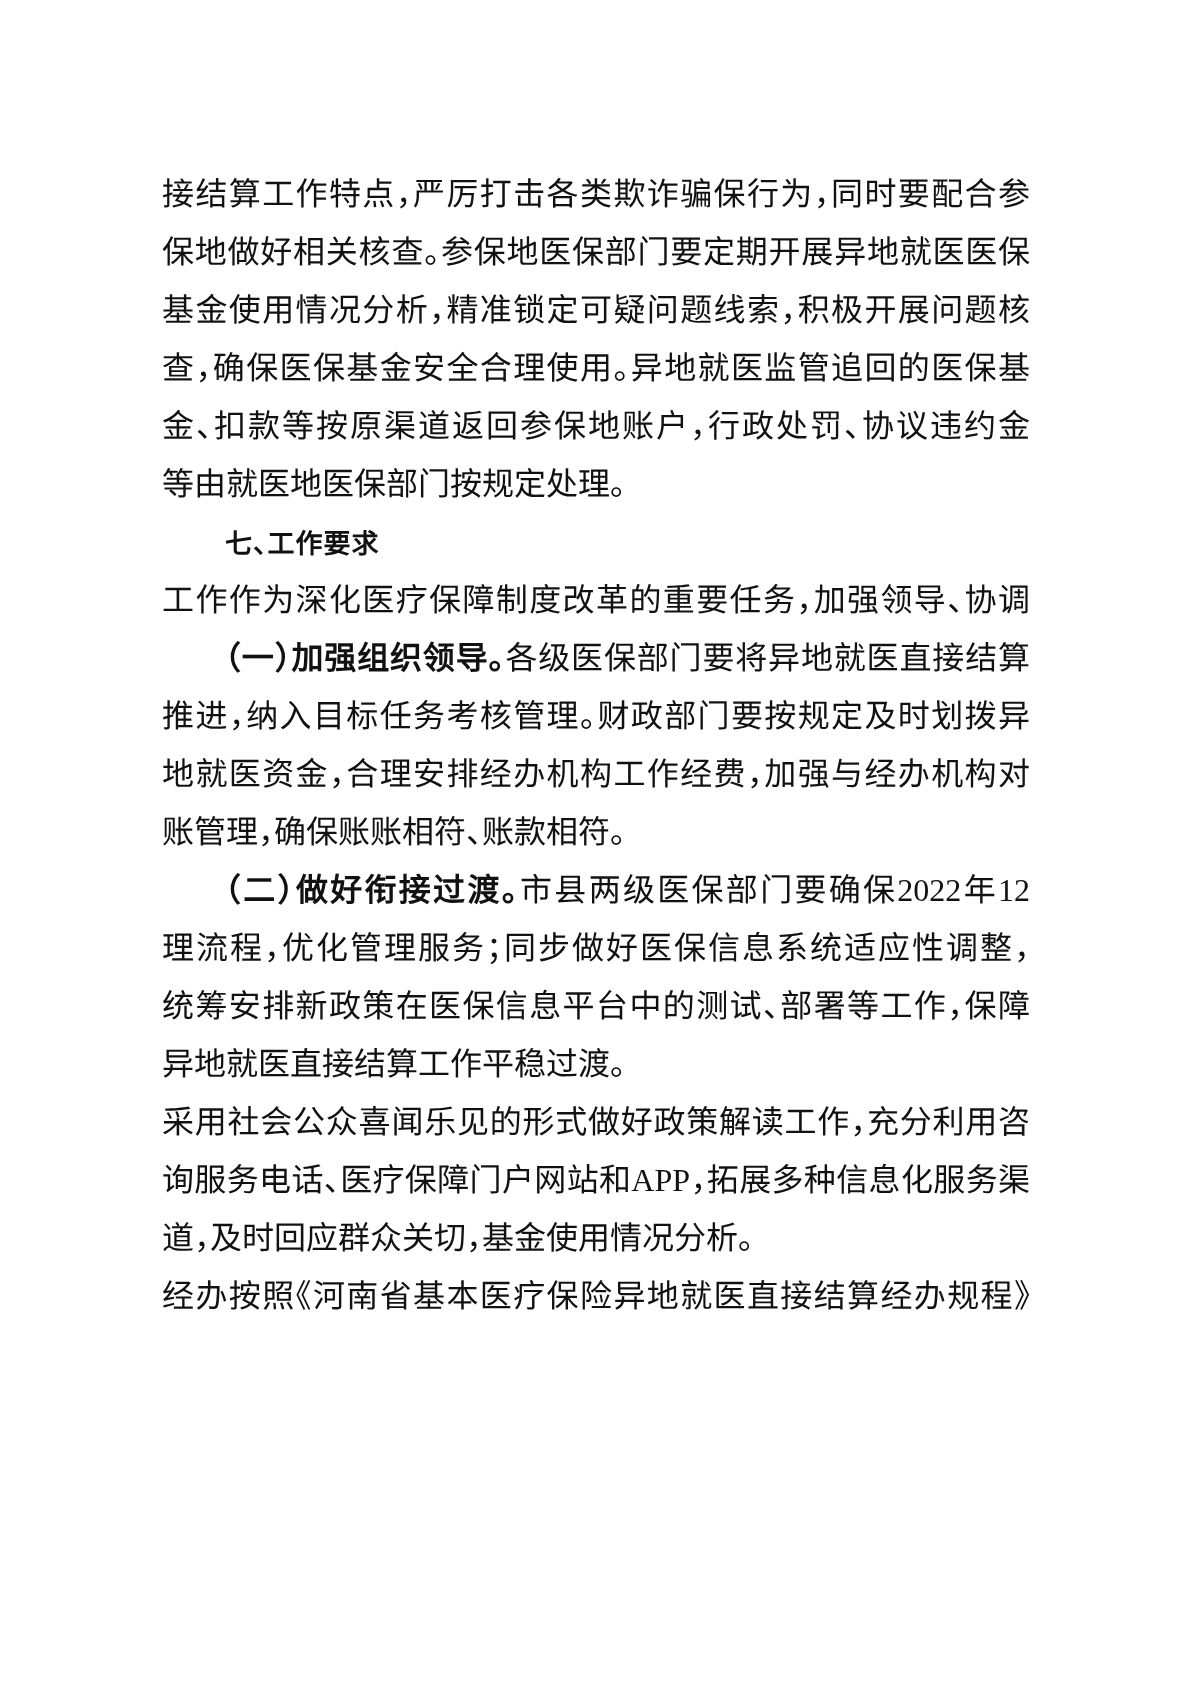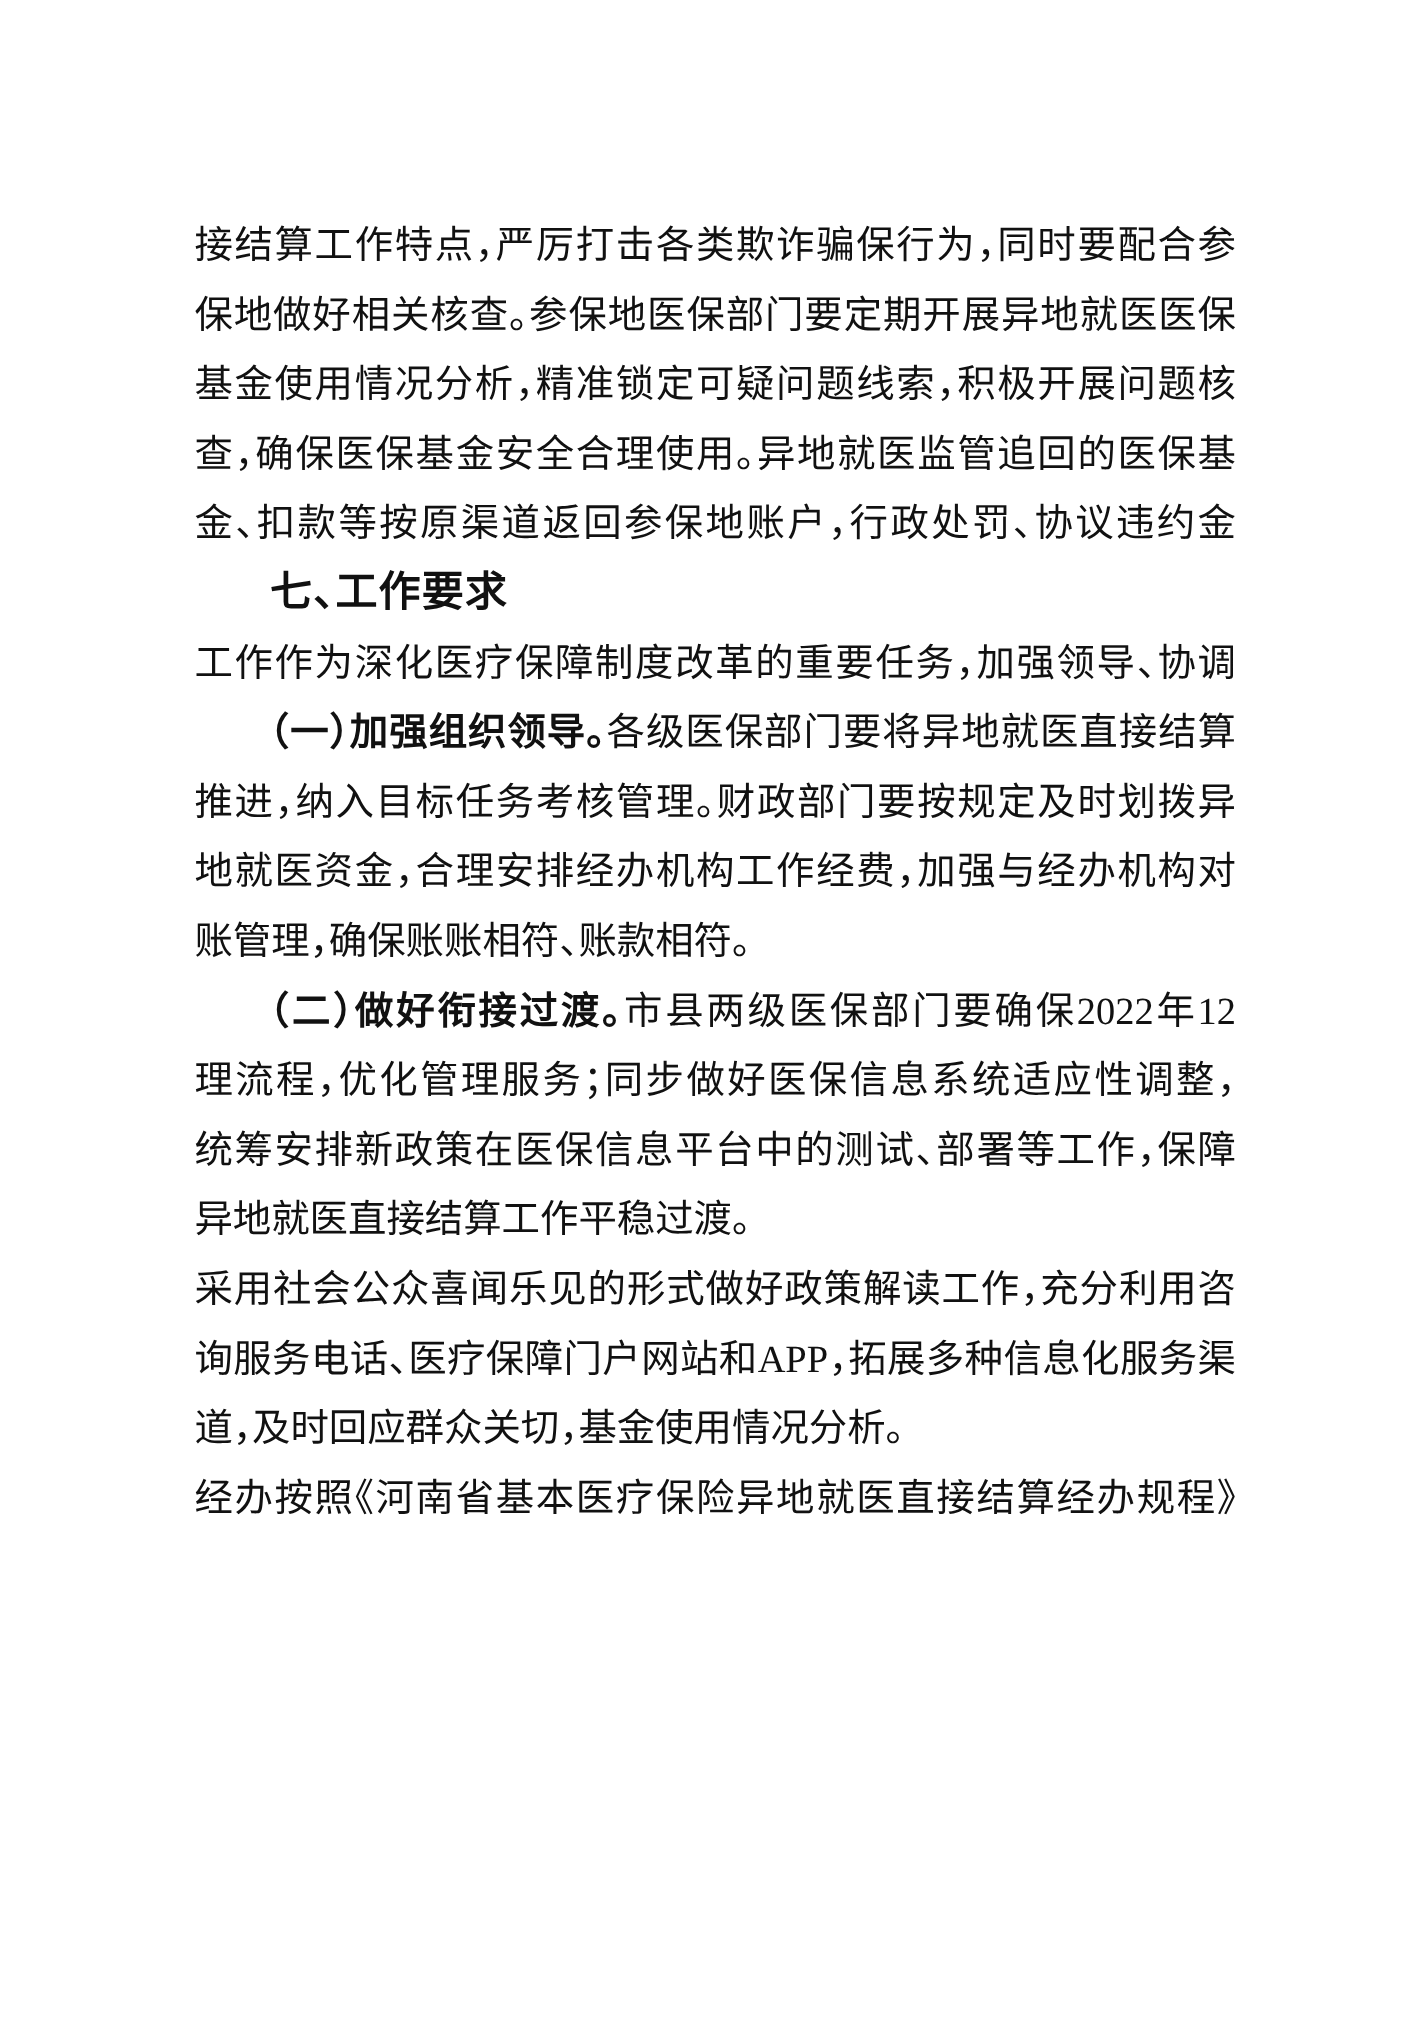--- a/index.html
+++ b/index.html
@@ -19,7 +19,7 @@
   .content {
     position: absolute;
     left: 162px;
-    top: 175px;
+    top: 165px;
     width: 868px;
     font-size: 32px;
     line-height: 58px;

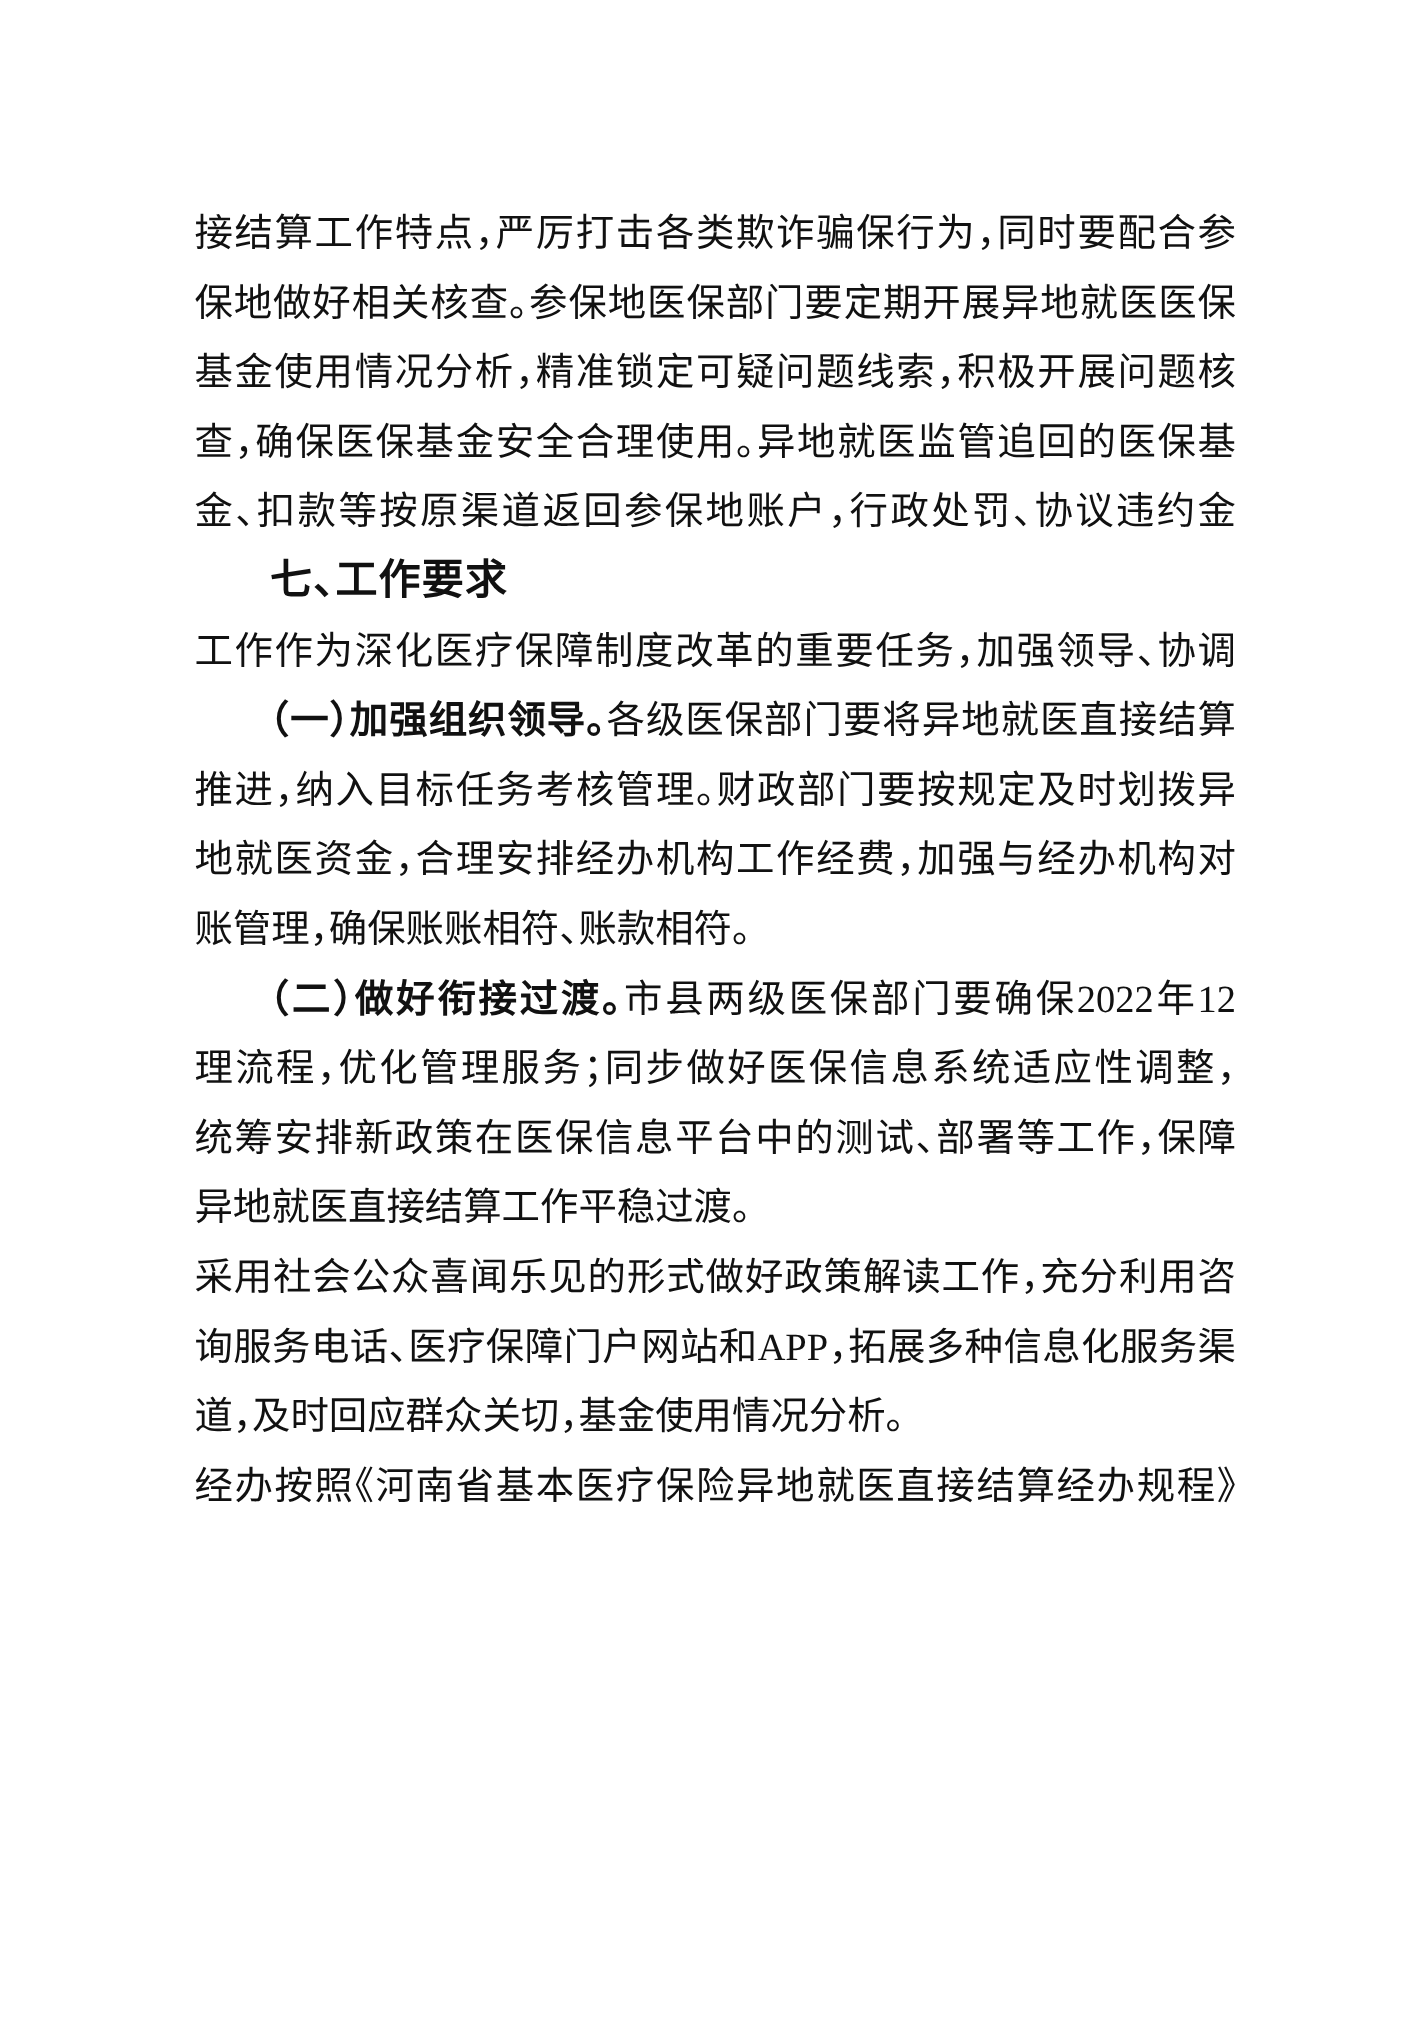--- a/index.html
+++ b/index.html
@@ -57,6 +57,7 @@
         <div class="line"><span>基金使用情况分析，精准锁定可疑问题线索，积极开展问题核</span></div>
         <div class="line"><span>查，确保医保基金安全合理使用。异地就医监管追回的医保基</span></div>
         <div class="line"><span>金、扣款等按原渠道返回参保地账户，行政处罚、协议违约金</span></div>
+        <div class="line last"><span>等由就医地医保部门按规定处理。</span></div>
       </div>
       <div class="para">
         <div class="line last indent"><span class="heading-text">七、工作要求</span></div>

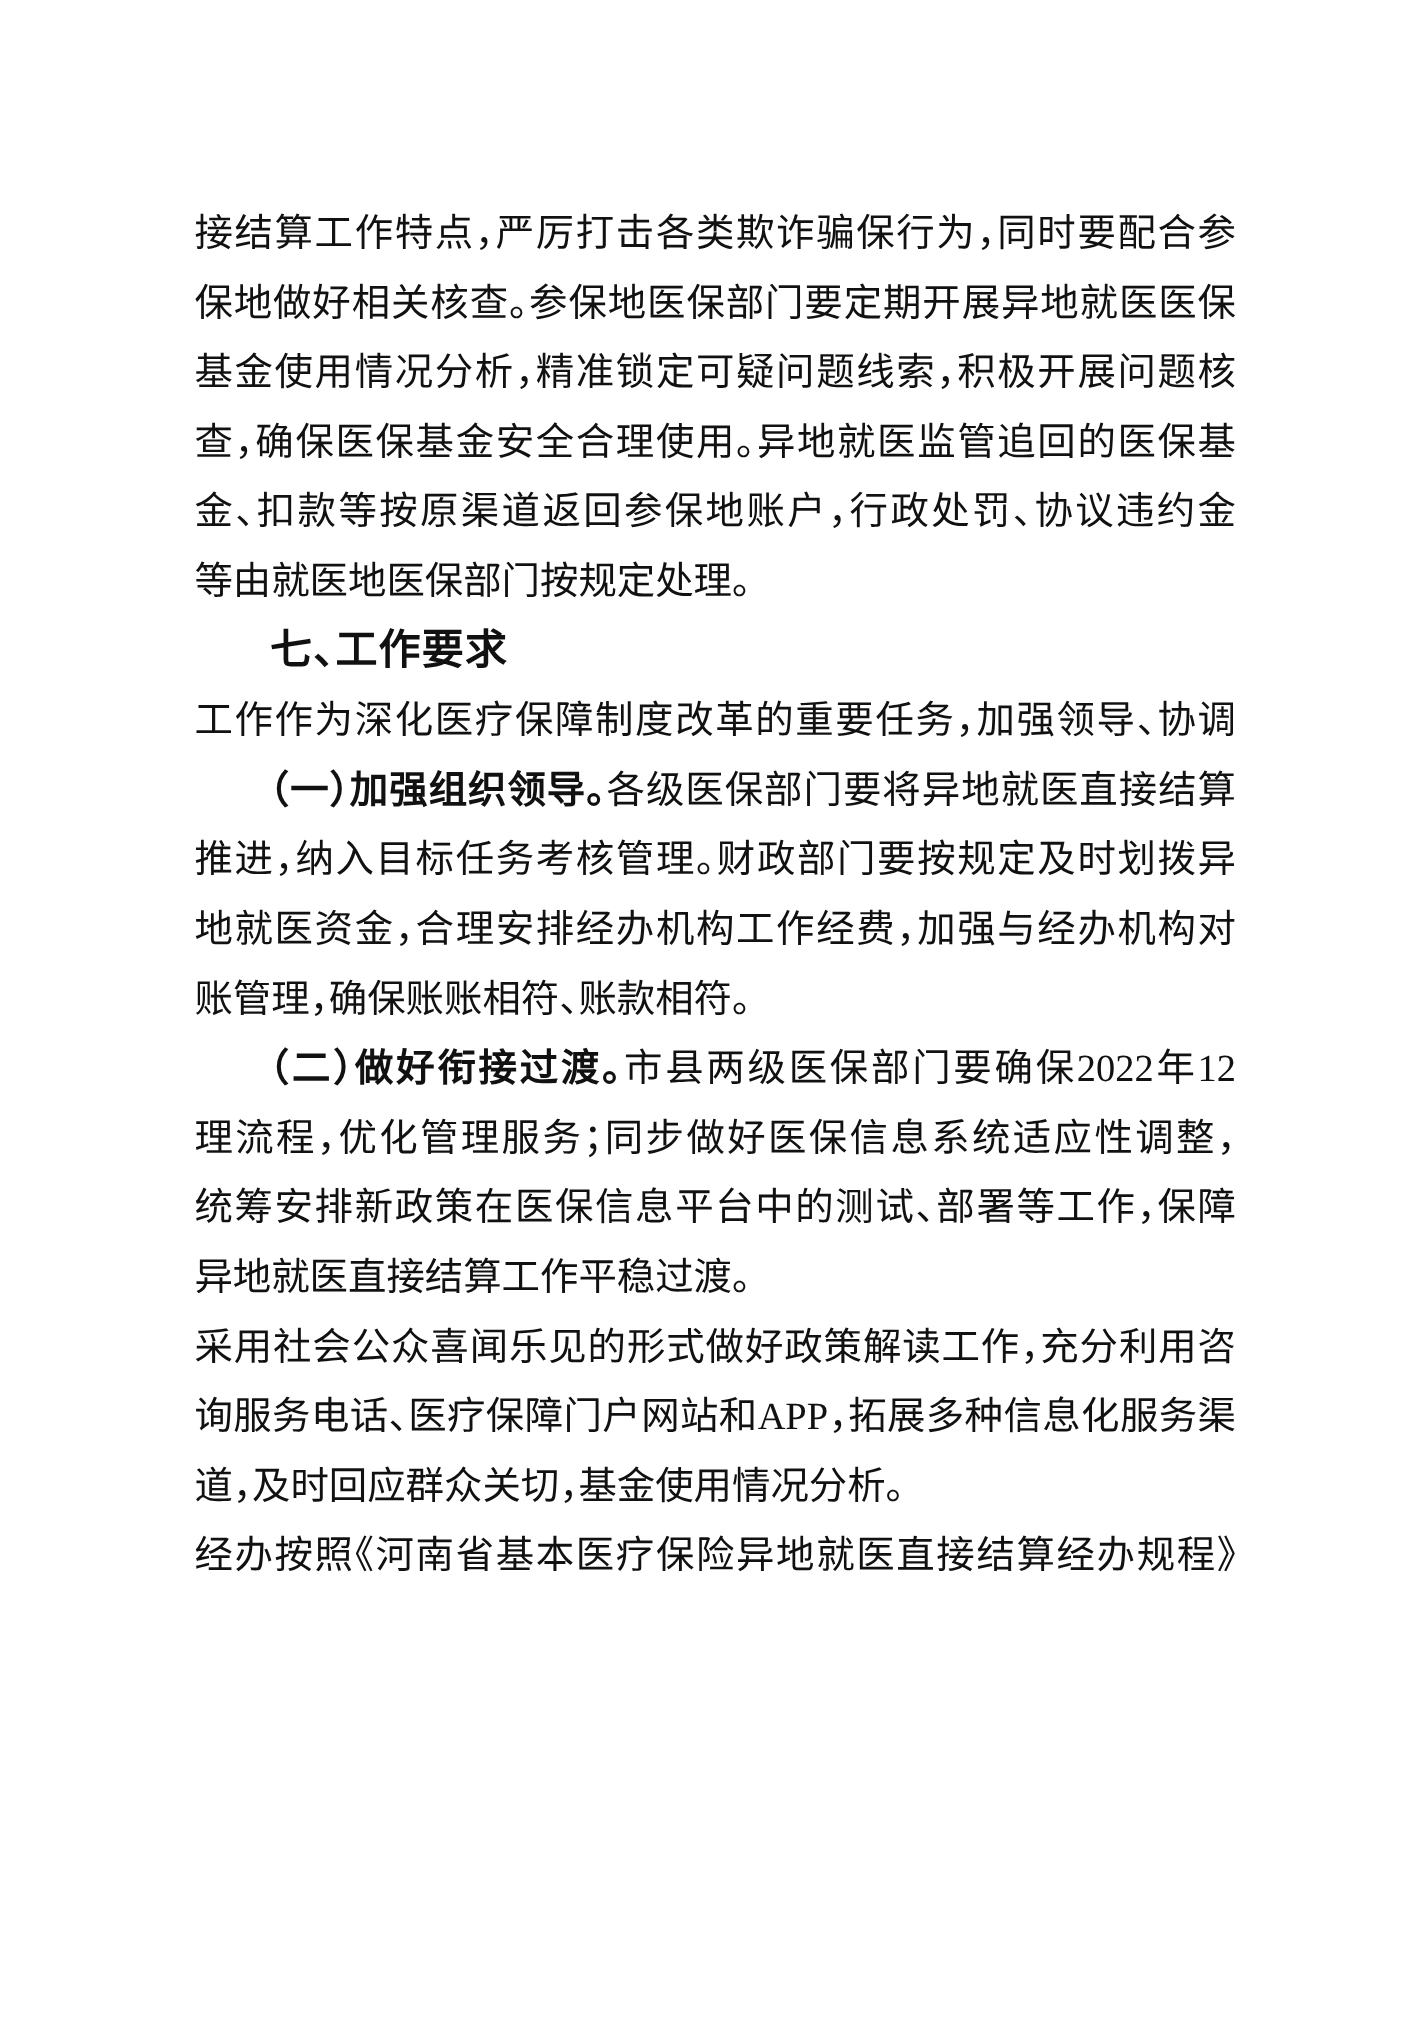--- a/index.html
+++ b/index.html
@@ -42,7 +42,7 @@
   .heading-text {
     font-weight: bold;
     font-family: Liberation Sans, sans-serif;
-    font-size: 35px;
+    font-size: 27px;
     letter-spacing: 1px;
   }
 </style>

